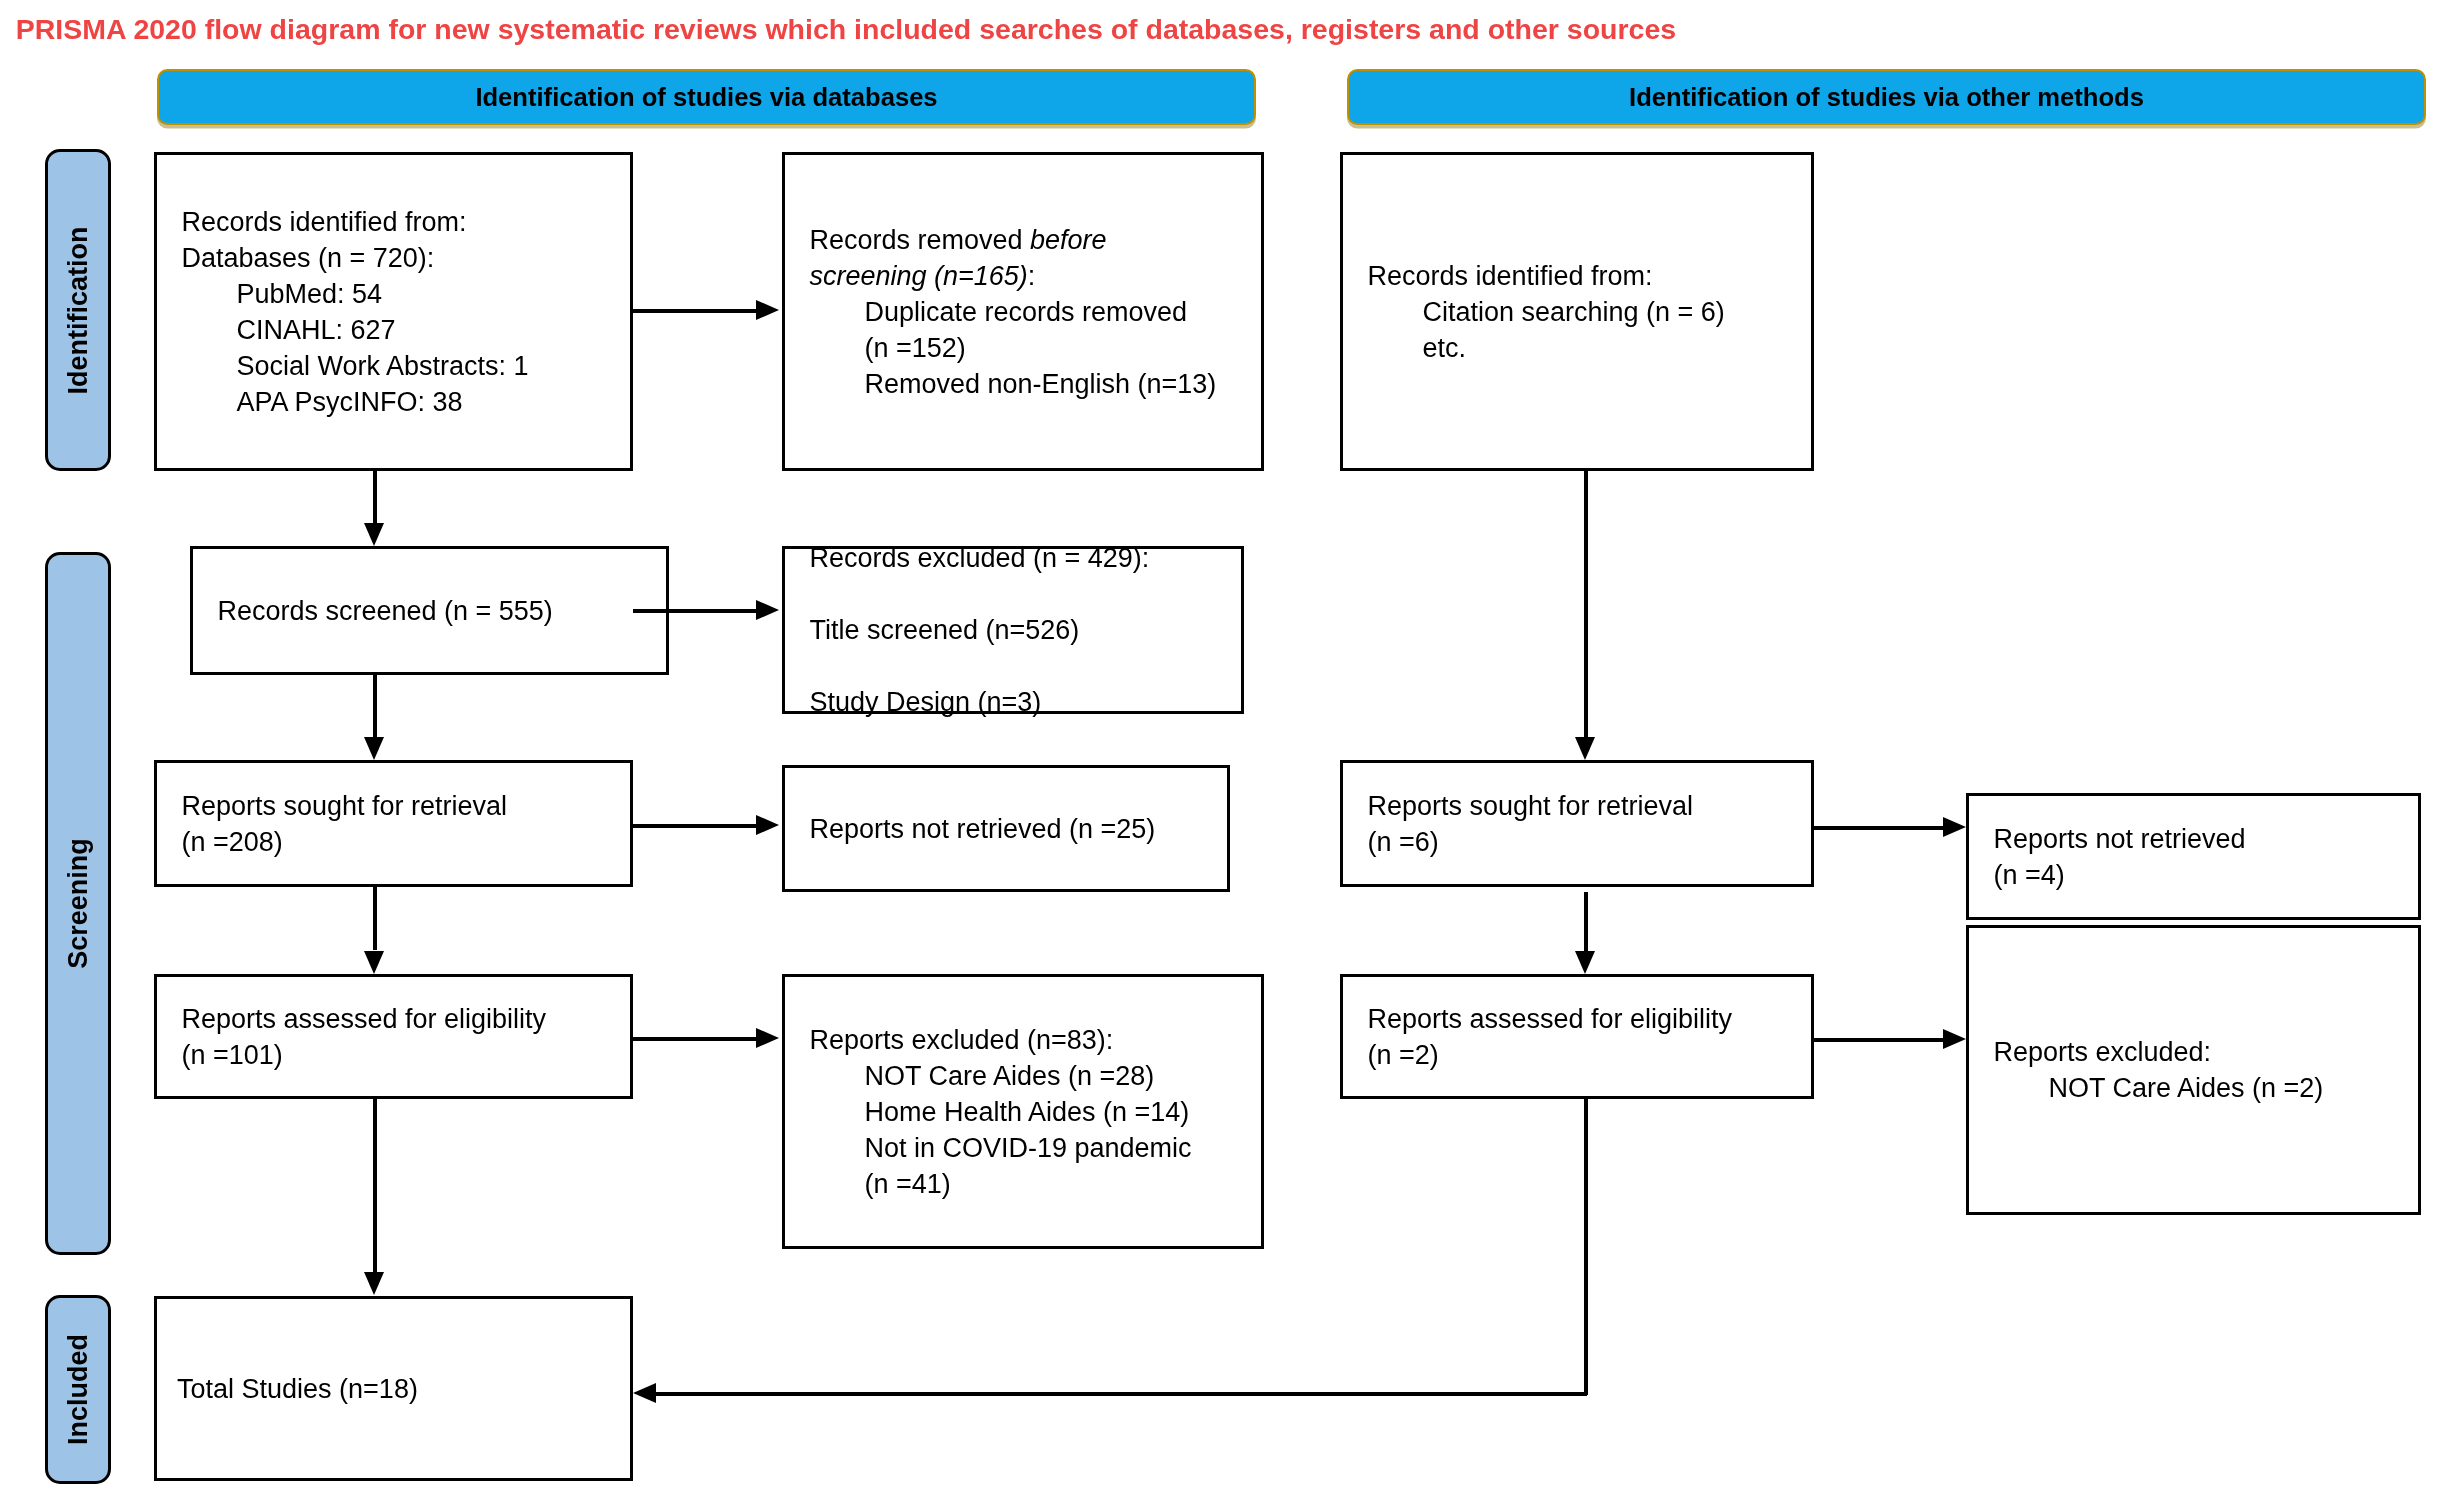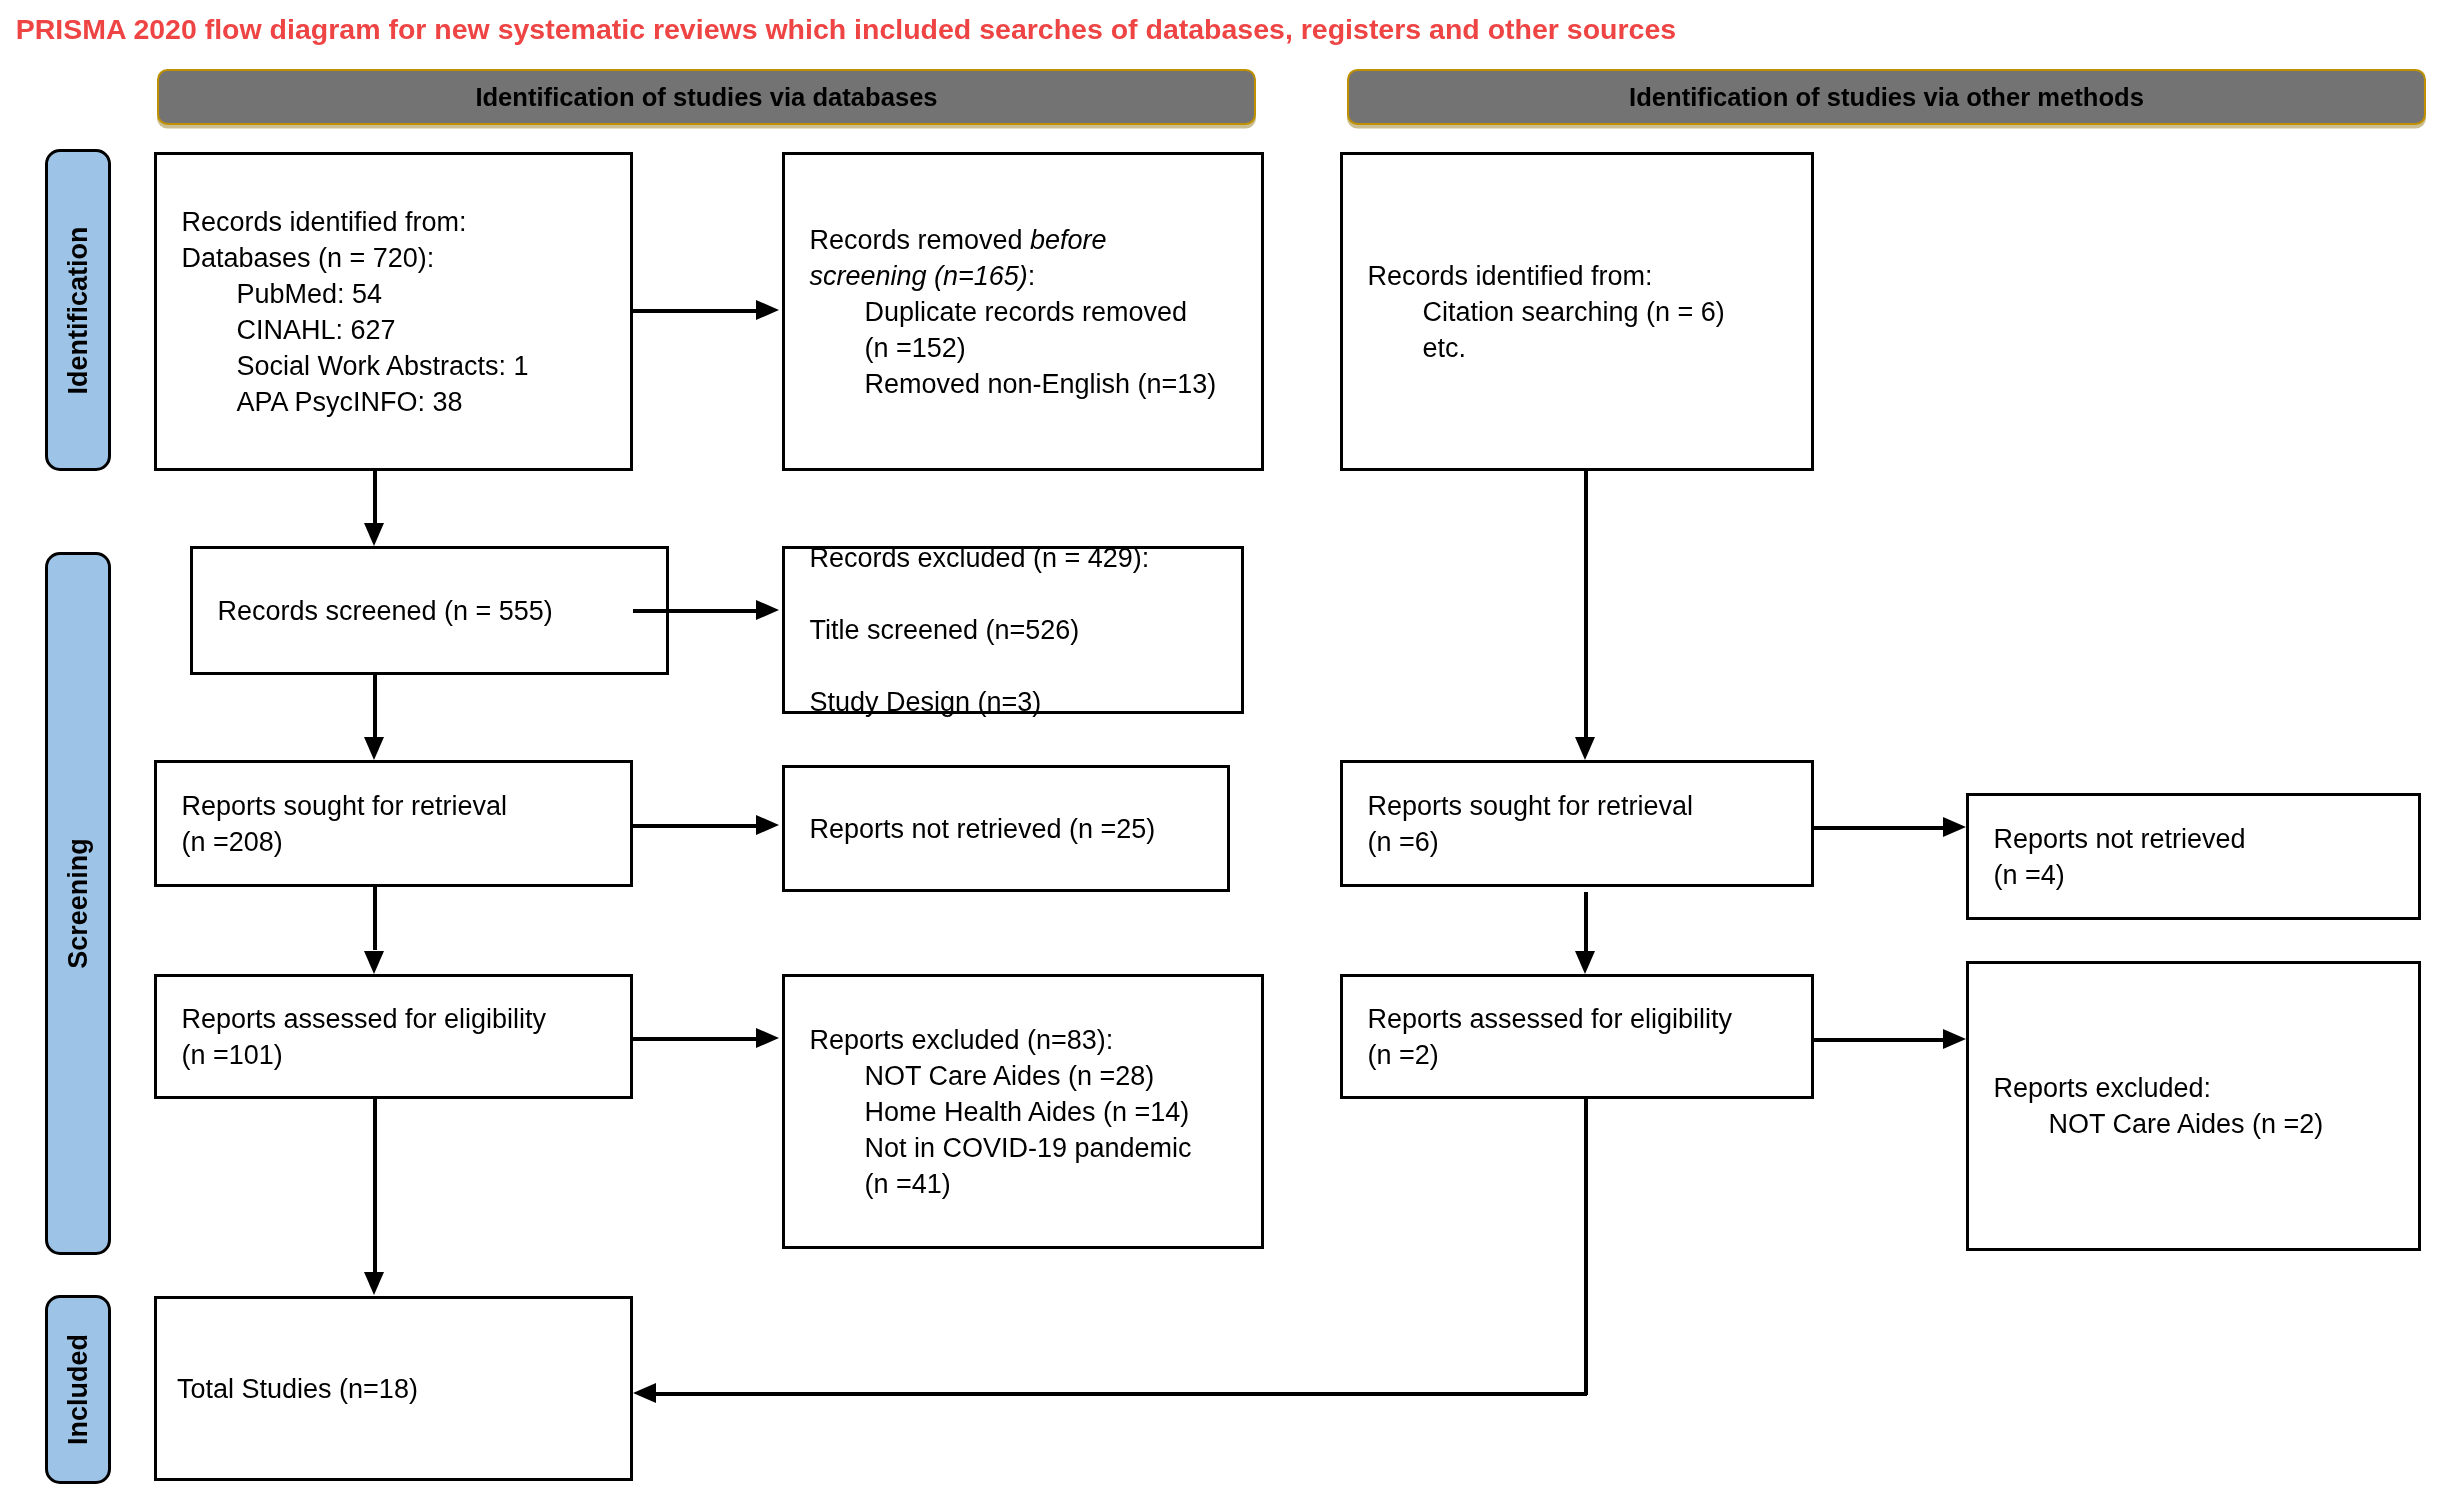--- a/index.html
+++ b/index.html
@@ -8,7 +8,7 @@
 
   .page-title{position:absolute;left:15.7px;top:12.8px;font-size:28.5px;font-weight:bold;color:#ef4444;white-space:nowrap;}
 
-  .banner{position:absolute;top:69px;height:56px;background:#737373;border:2.3px solid #BF9000;border-radius:10.5px;
+  .banner{position:absolute;top:69px;height:56px;background:#0ea5e9;border:2.3px solid #BF9000;border-radius:10.5px;
           box-shadow:0 3.5px 0 rgba(140,110,10,0.45);display:flex;align-items:center;justify-content:center;
           font-size:25.6px;font-weight:bold;color:#000;box-sizing:border-box;}
   .banner-db{left:157px;width:1099px;}

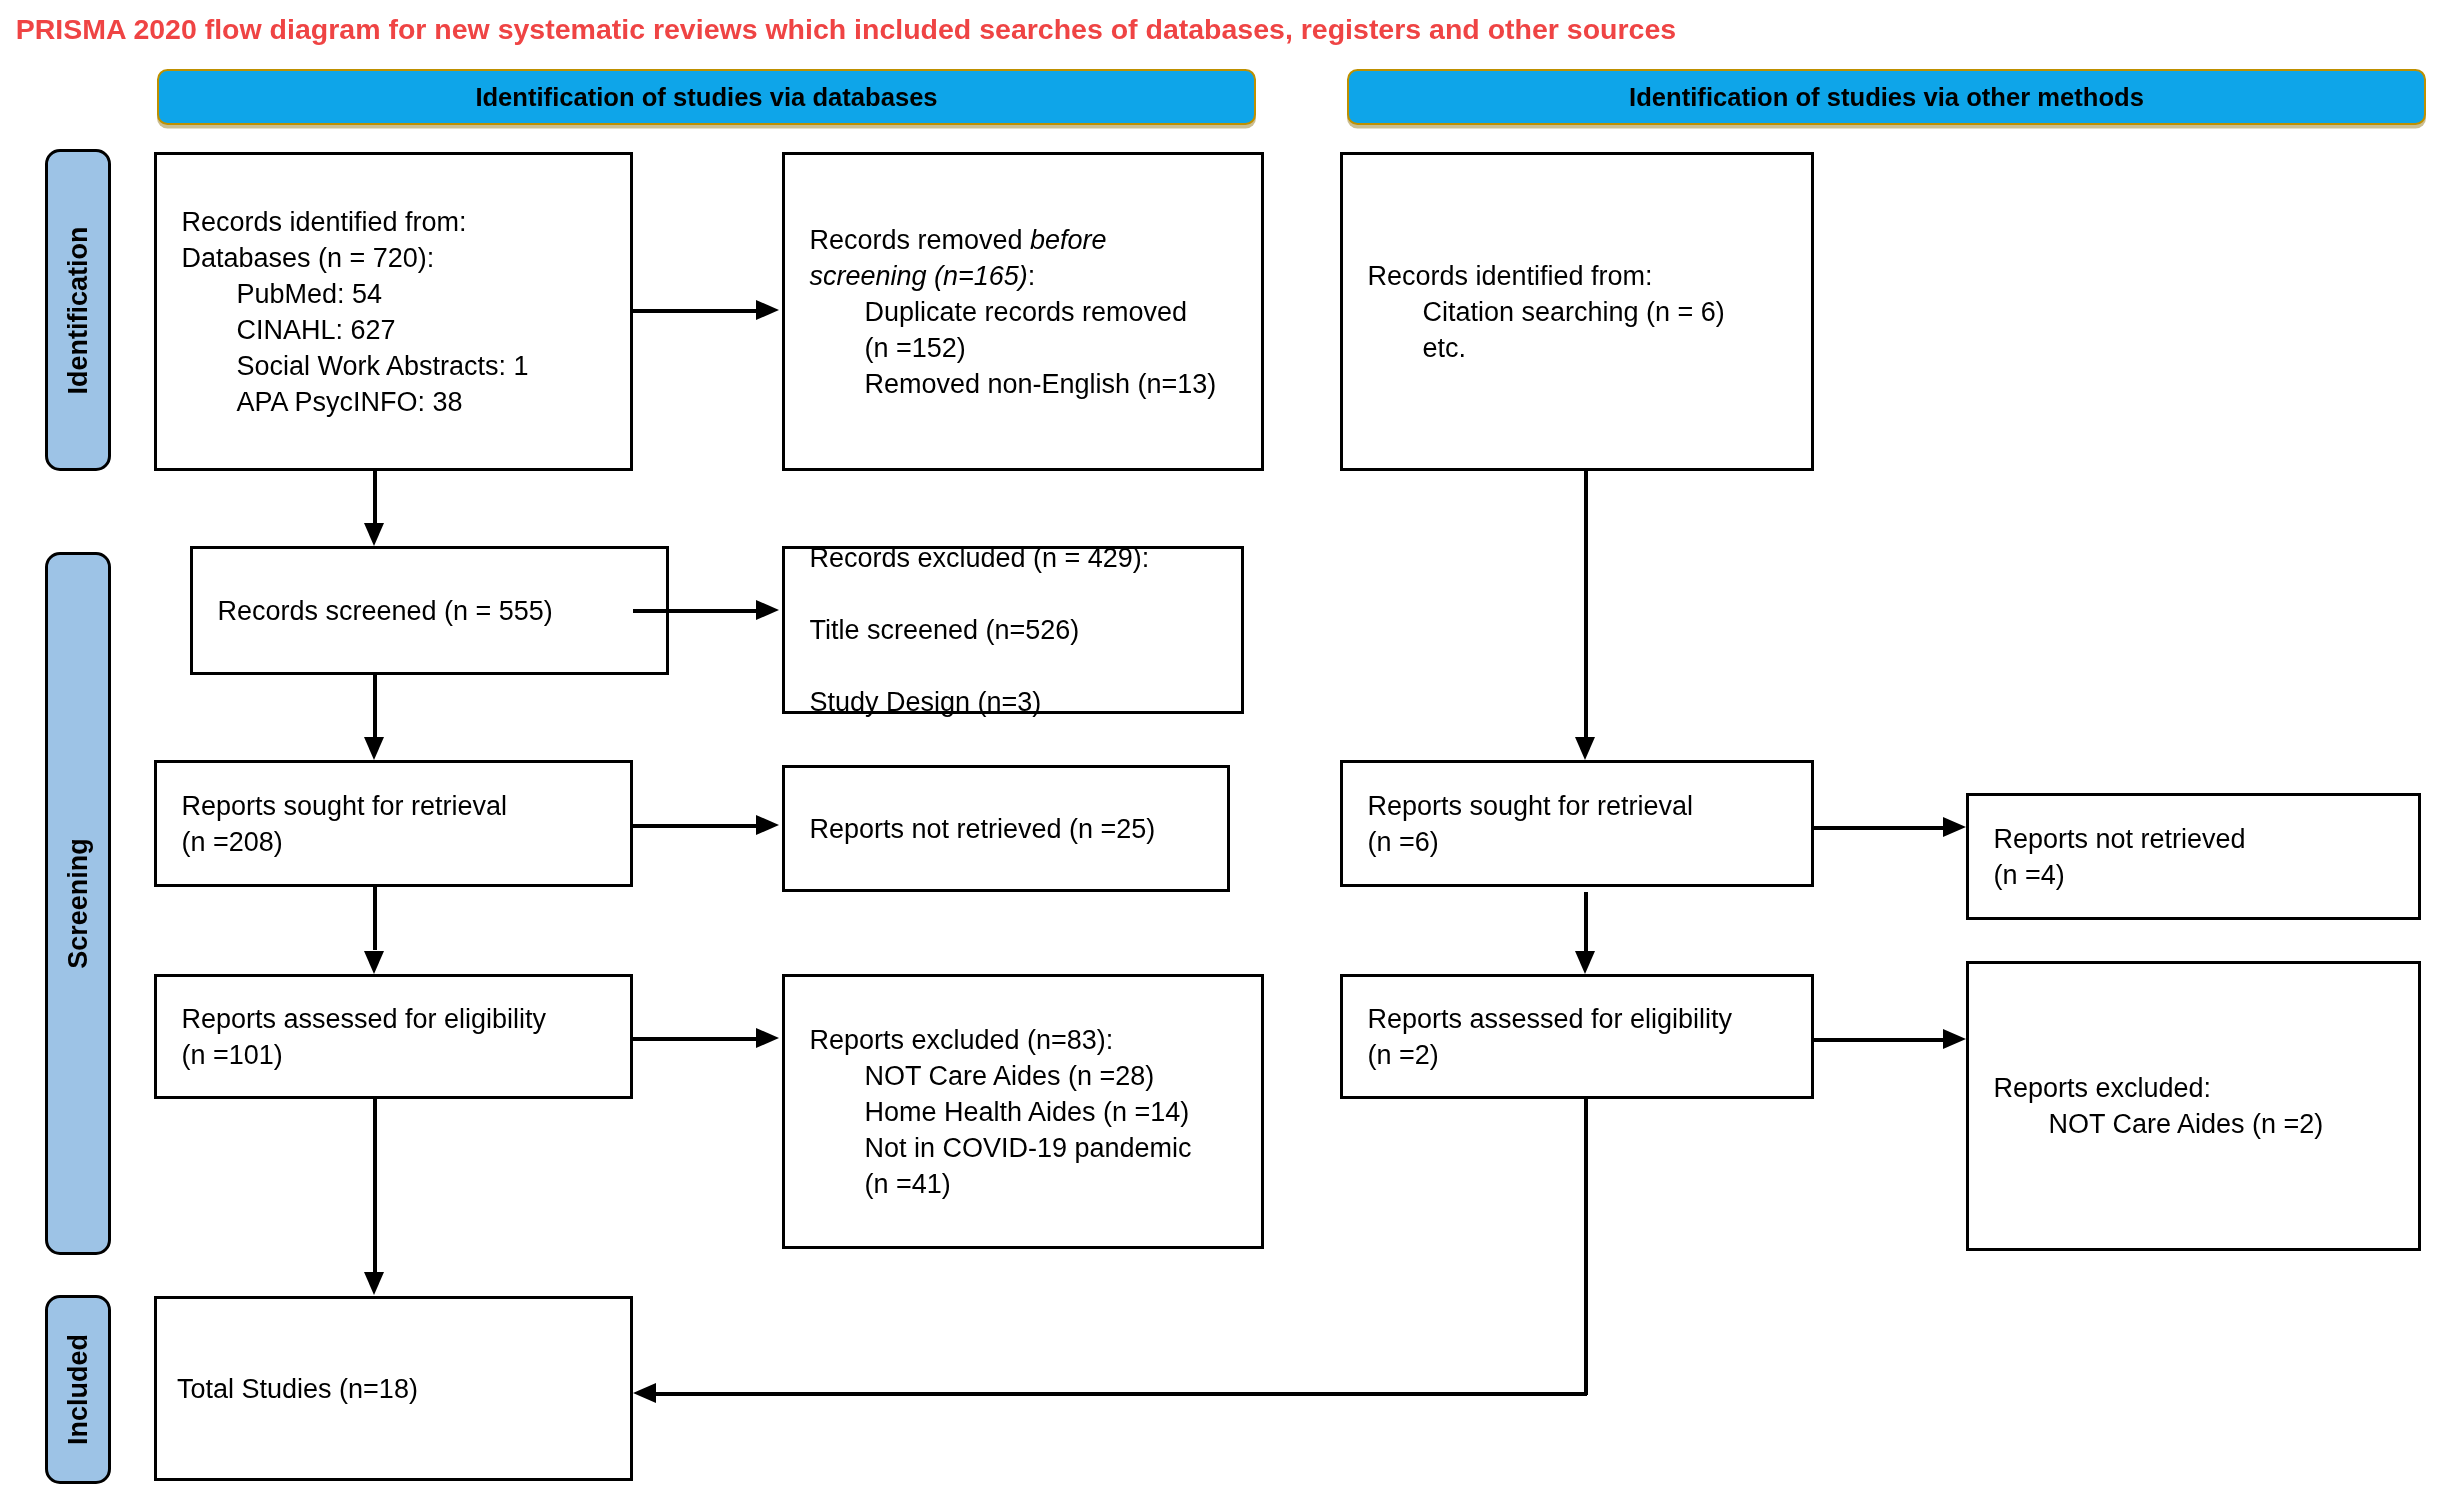--- a/index.html
+++ b/index.html
@@ -132,7 +132,7 @@
     <div class="bline">(n =4)</div>
   </div>
 
-  <div class="box" style="left:1966px;top:961px;width:455px;height:290px;">
+  <div class="box" style="left:1966px;top:925px;width:455px;height:290px;">
     <div class="bline">Reports excluded:</div>
     <div class="bline ind">NOT Care Aides (n =2)</div>
   </div>

